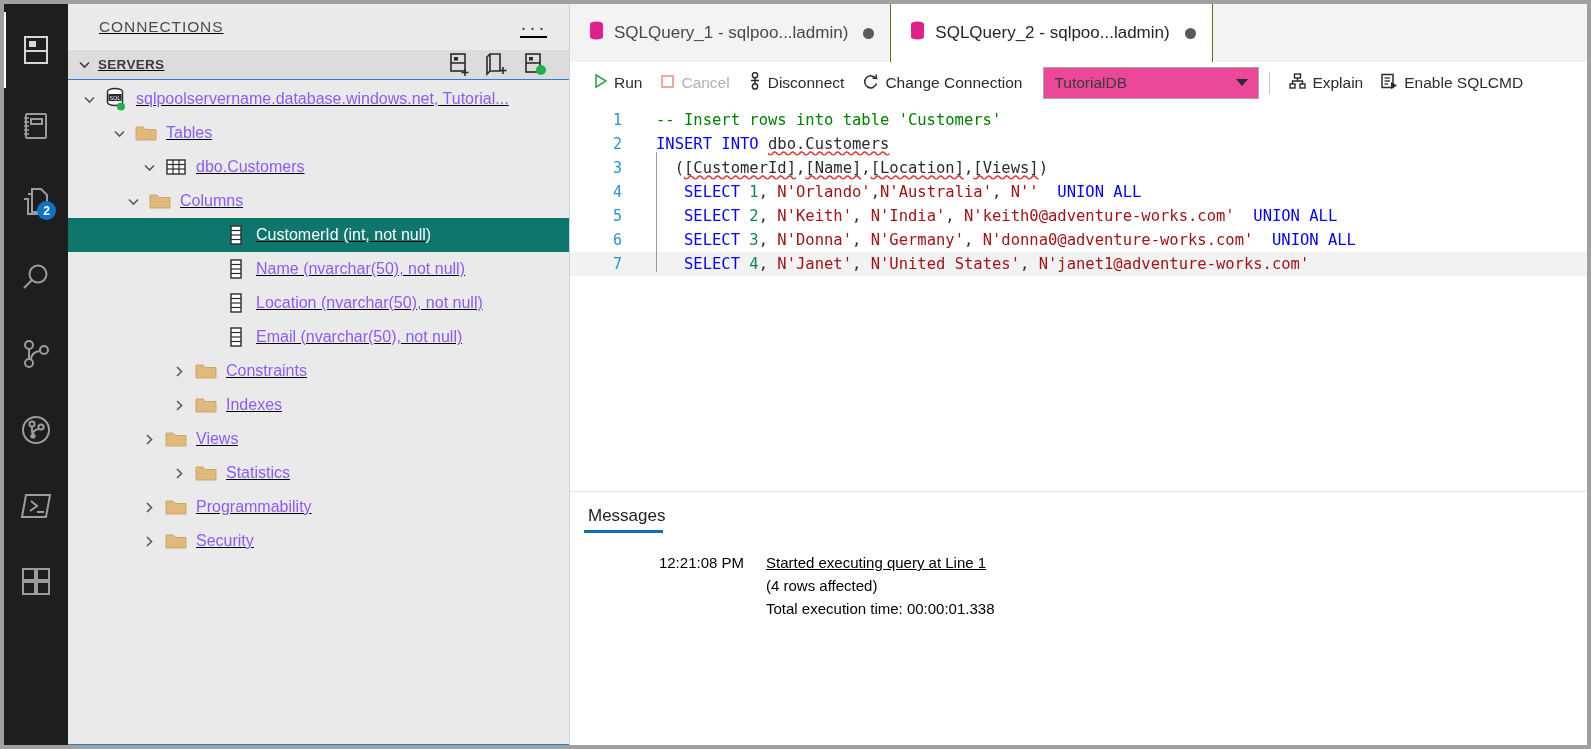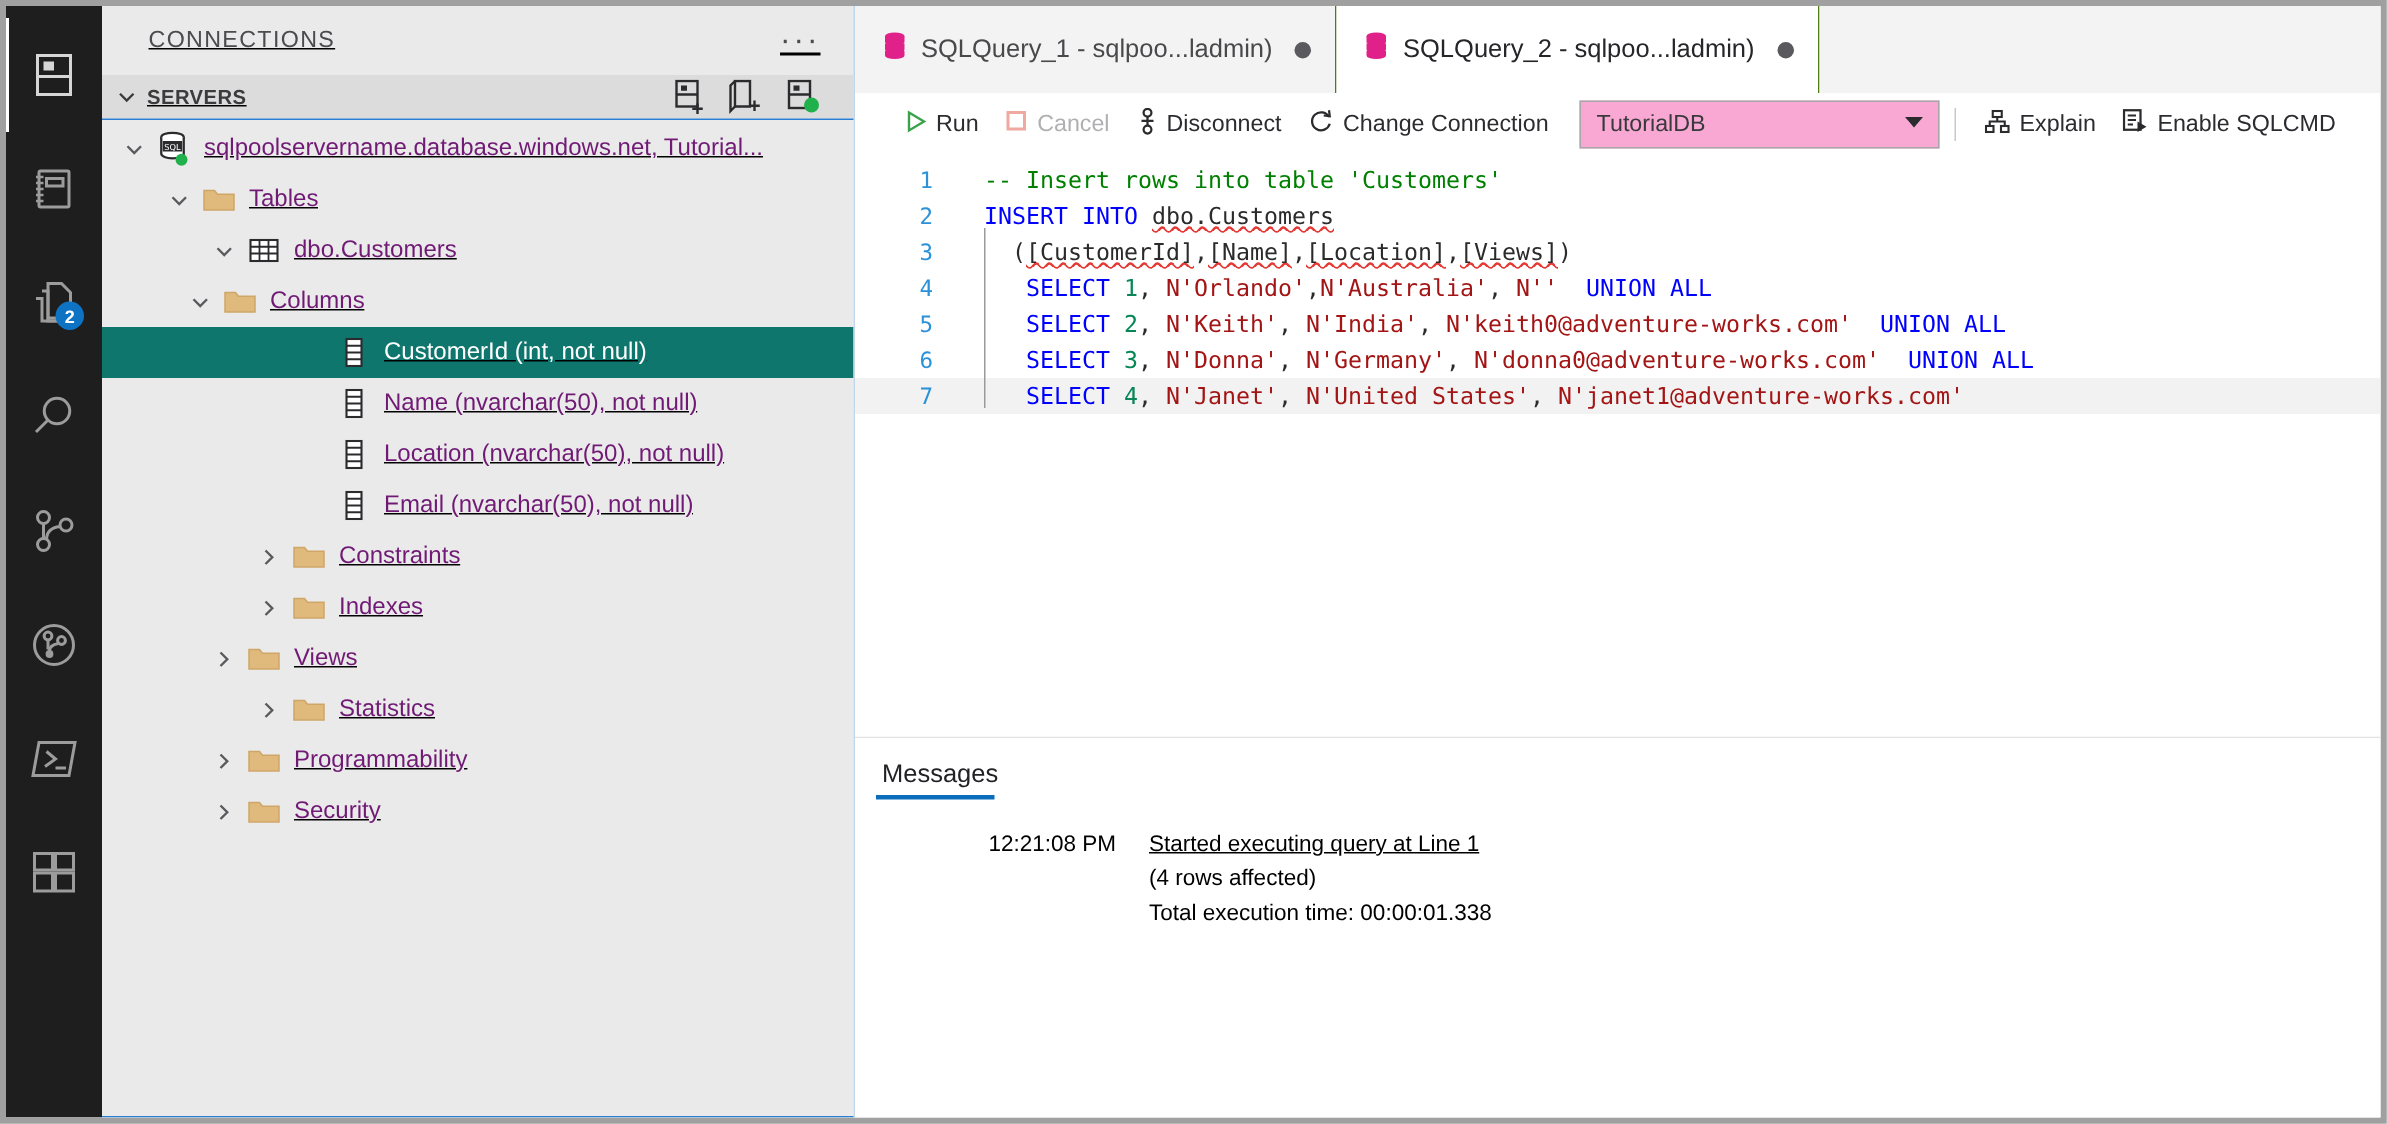--- a/index.html
+++ b/index.html
@@ -167,7 +167,6 @@
     gap: 0px;
     font-size: 15.5px;
     color: #2c2c30;
-    margin-left: 10px;
   }
   .tb-btn {
     display: flex; align-items: center; gap: 6px;

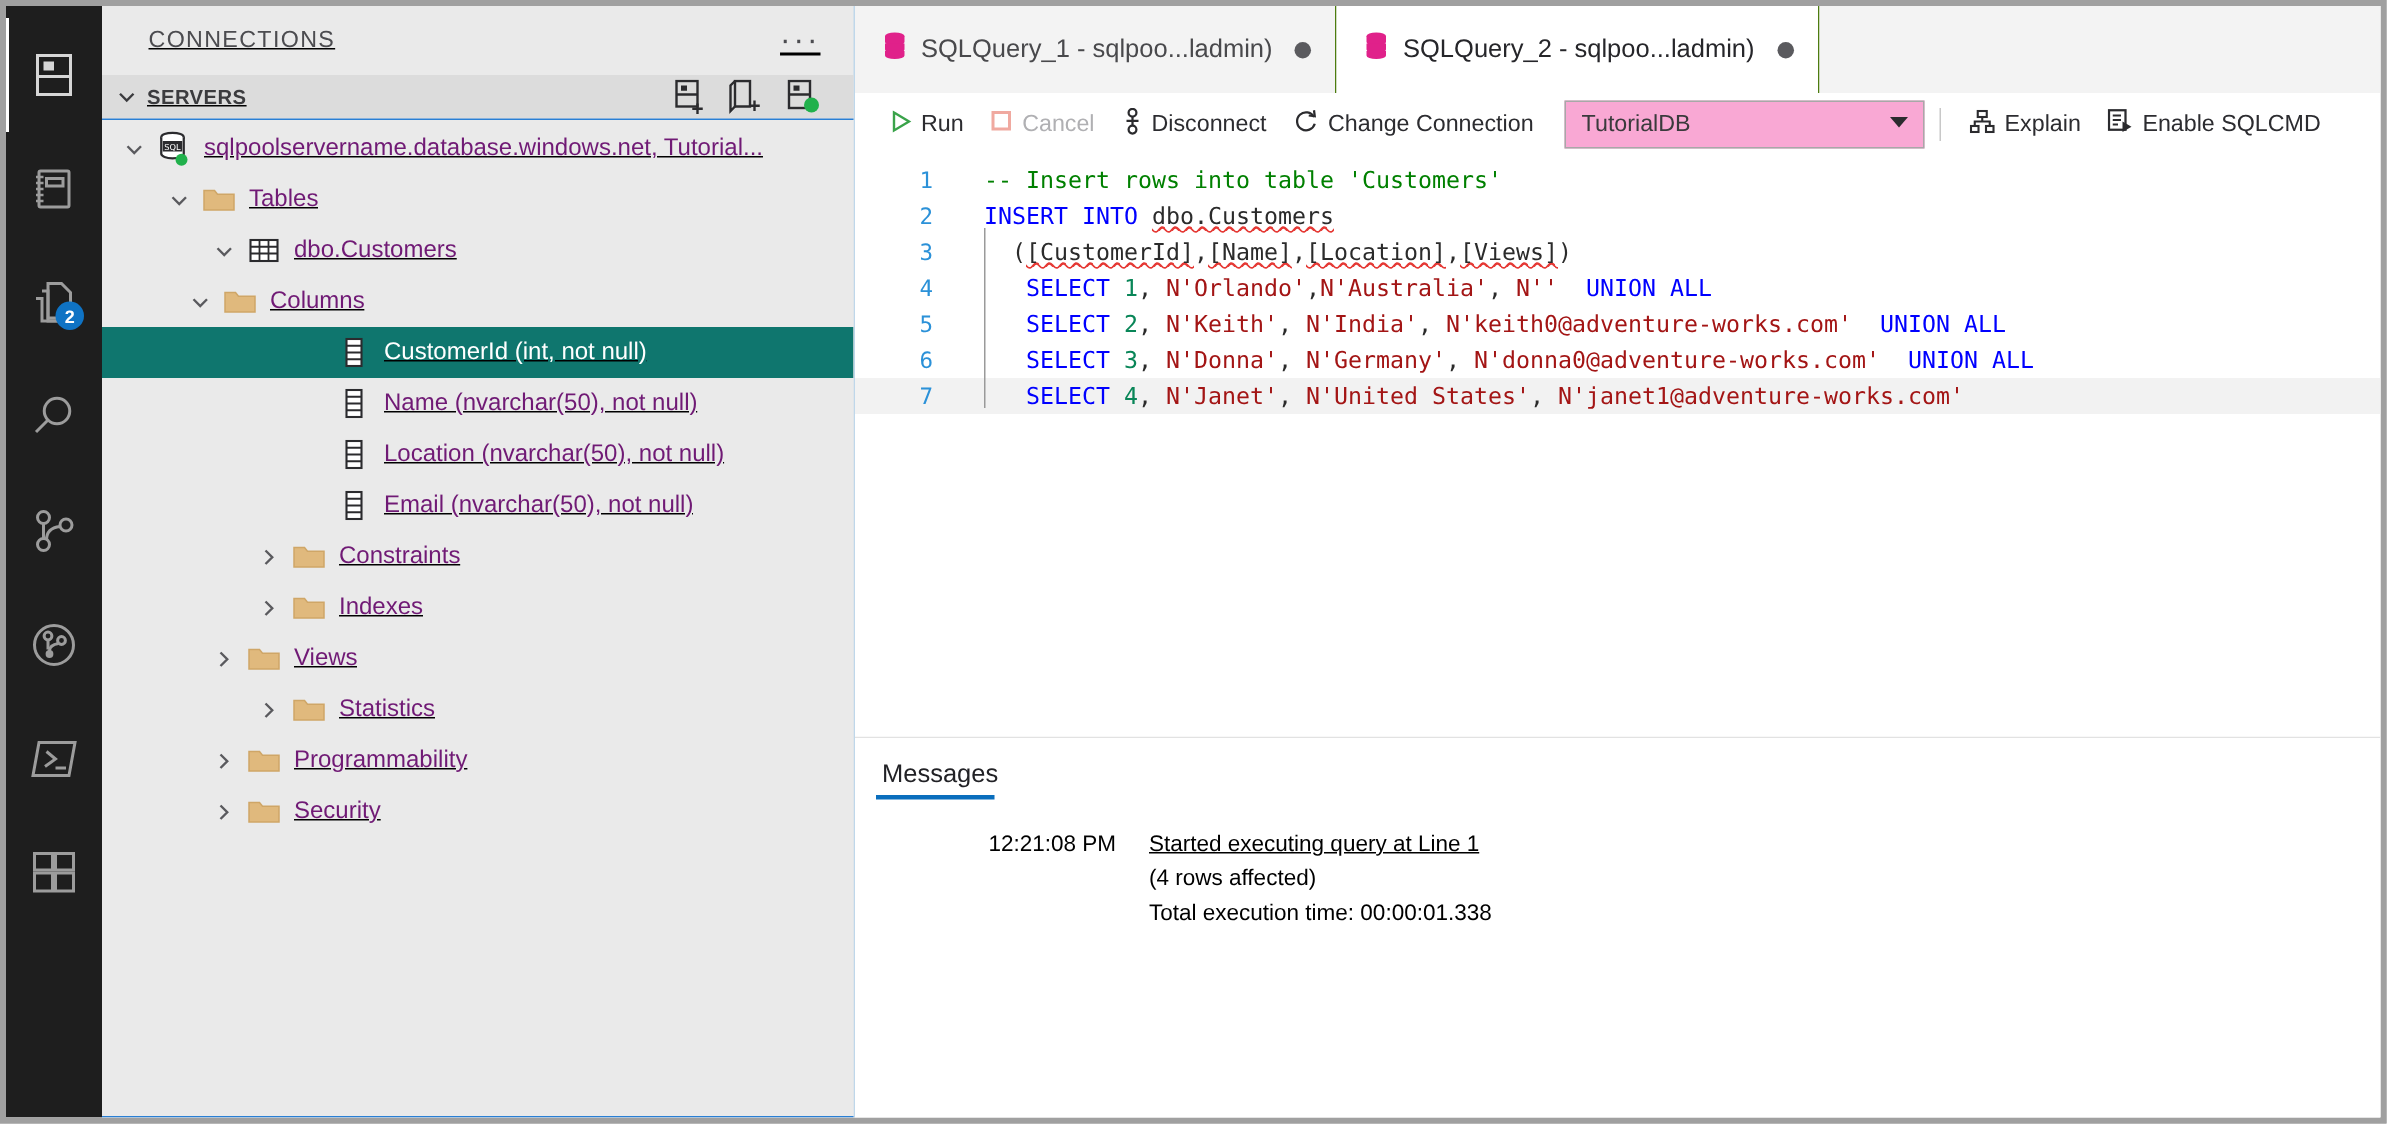--- a/index.html
+++ b/index.html
@@ -182,9 +182,9 @@
   }
   .db-select {
     margin-left: 12px;
-    width: 240px; height: 32px;
+    width: 216px; height: 32px;
     border: 1px solid #a8a8a8;
-    background: #f9a8d4;
+    background: #ec4899;
     display: flex; align-items: center;
     padding: 0 8px 0 10px;
     font-size: 15.5px;

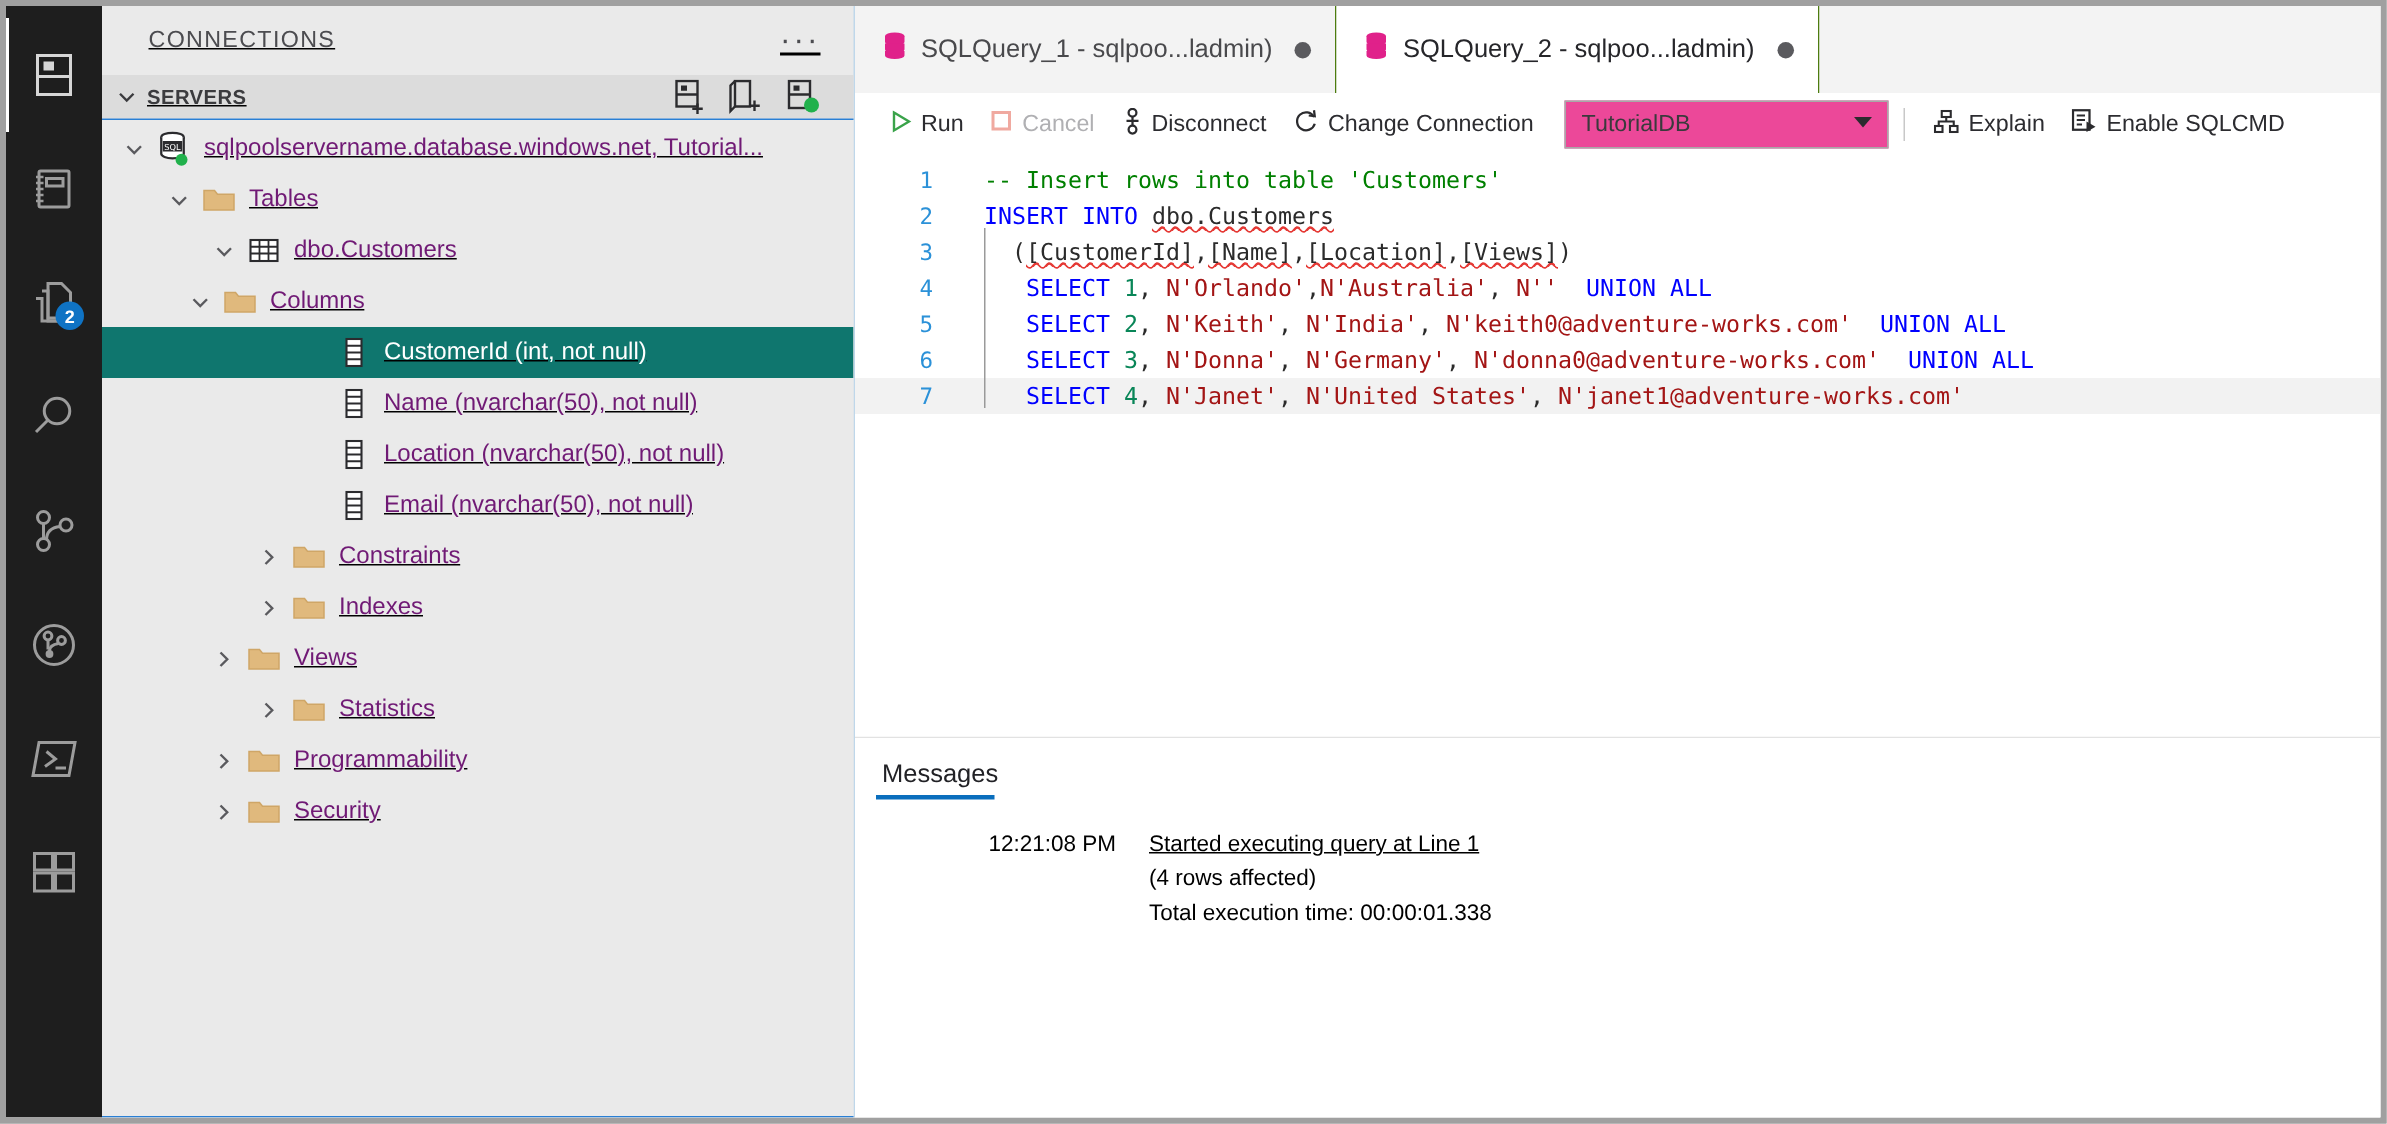--- a/index.html
+++ b/index.html
@@ -108,7 +108,7 @@
     height: 34px;
     display: flex; align-items: center;
     font-size: 16px;
-    color: #701a75;
+    color: #8b5cf6;
     cursor: pointer;
     white-space: nowrap;
   }

